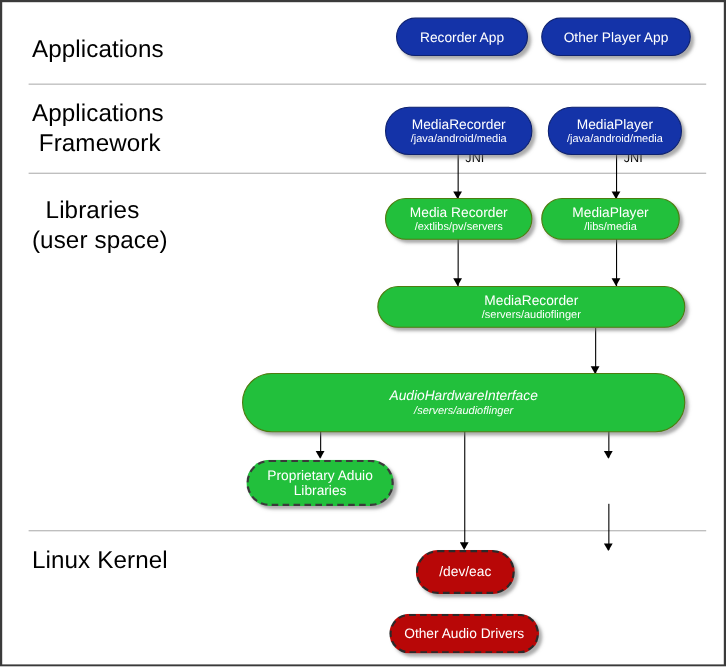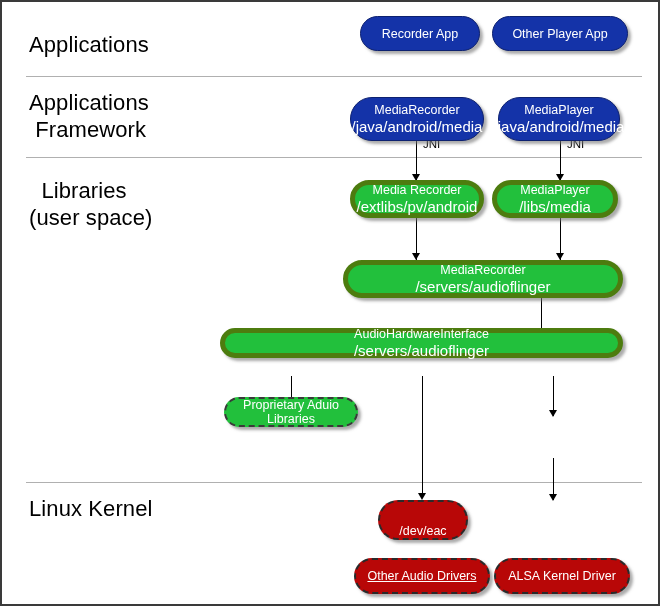--- a/index.html
+++ b/index.html
@@ -54,7 +54,7 @@
     white-space: pre;
   }
   .node .np {
-    font-size: 15px;
+    font-size: 10px;
     line-height: 1.15;
     white-space: pre;
   }

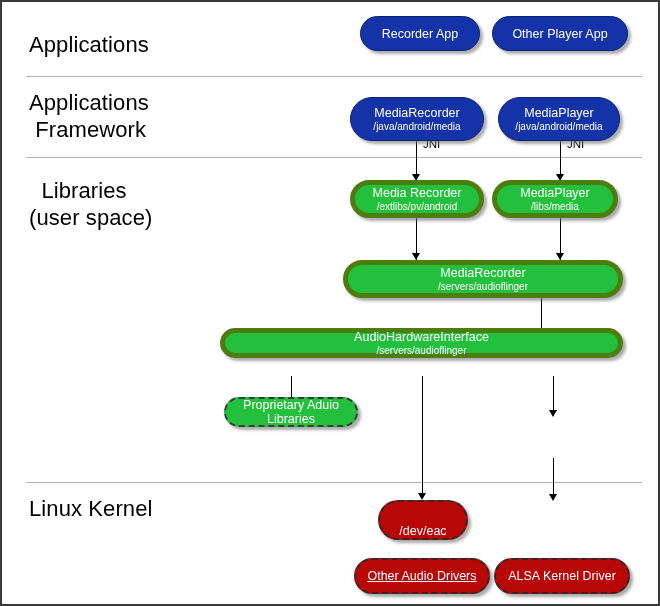--- a/index.html
+++ b/index.html
@@ -66,7 +66,7 @@
   }
   .node.green {
     background: #22c03c;
-    border: 5px solid #4d7c0f;
+    border: 1px solid #4d7c0f;
     box-shadow: 3px 3px 3px rgba(120,120,120,0.62);
   }
   .node.green-dashed {

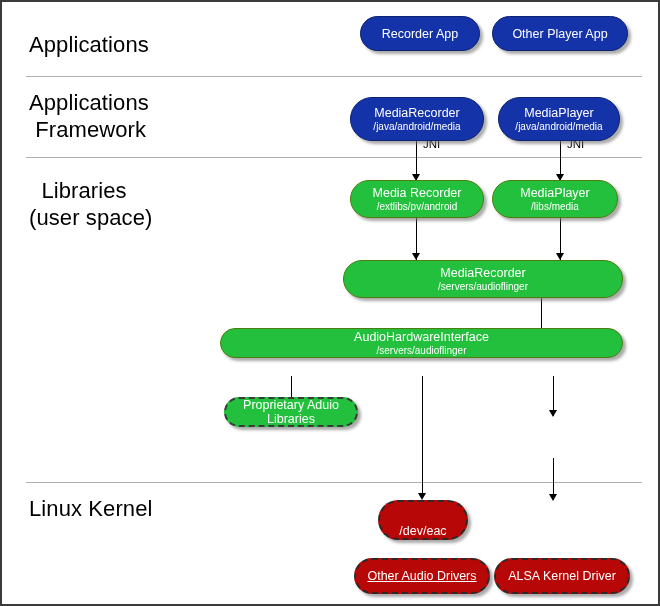--- a/index.html
+++ b/index.html
@@ -171,7 +171,7 @@
 
   <div class="node green two-line" style="left:348px; top:178px; width:134px; height:38px;">
     <span class="nm">Media Recorder</span>
-    <span class="np">/extlibs/pv/android</span>
+    <span class="np">/extlibs/pv/servers</span>
   </div>
 
   <div class="node green two-line" style="left:490px; top:178px; width:126px; height:38px;">

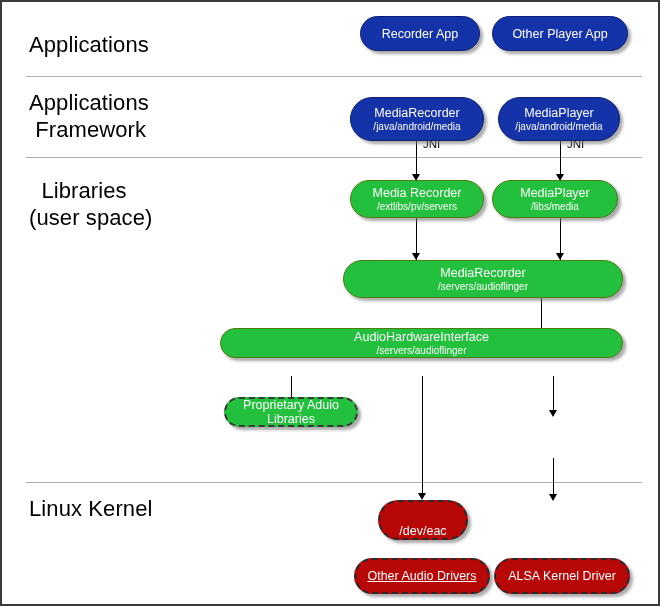--- a/index.html
+++ b/index.html
@@ -184,7 +184,7 @@
     <span class="np">/servers/audioflinger</span>
   </div>
 
-  <div class="node green two-line" style="left:218px; top:326px; width:403px; height:30px;">
+  <div class="node green two-line" style="left:218px; top:337px; width:403px; height:54px;font-style:italic;">
     <span class="nm">AudioHardwareInterface</span>
     <span class="np">/servers/audioflinger</span>
   </div>

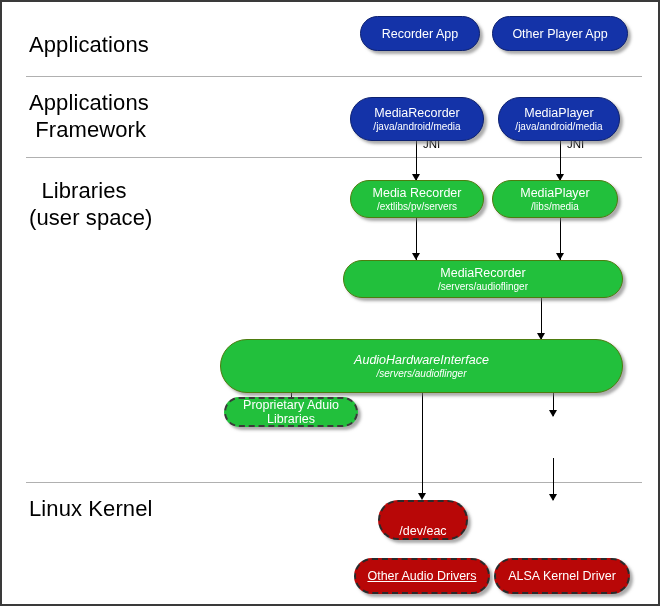--- a/index.html
+++ b/index.html
@@ -189,7 +189,7 @@
     <span class="np">/servers/audioflinger</span>
   </div>
 
-  <div class="node green-dashed" style="left:222px; top:395px; width:134px; height:30px;">
+  <div class="node green-dashed" style="left:222px; top:416px; width:134px; height:42px;">
     <span class="nm">Proprietary Aduio
 Libraries</span>
   </div>

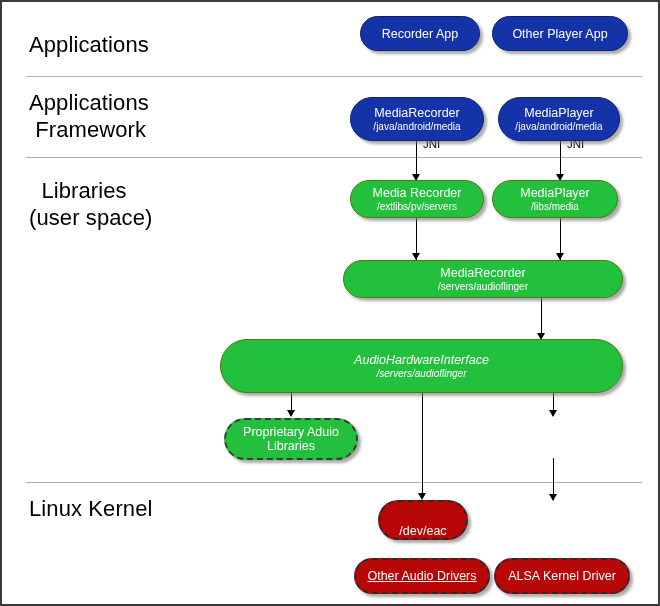--- a/index.html
+++ b/index.html
@@ -195,7 +195,7 @@
   </div>
 
 
-  <div class="node red-dashed" style="left:376px; top:498px; width:90px; height:40px;justify-content:flex-end;">
+  <div class="node red-dashed" style="left:376px; top:498px; width:90px; height:40px;">
     <span class="nm">/dev/eac</span>
   </div>
 

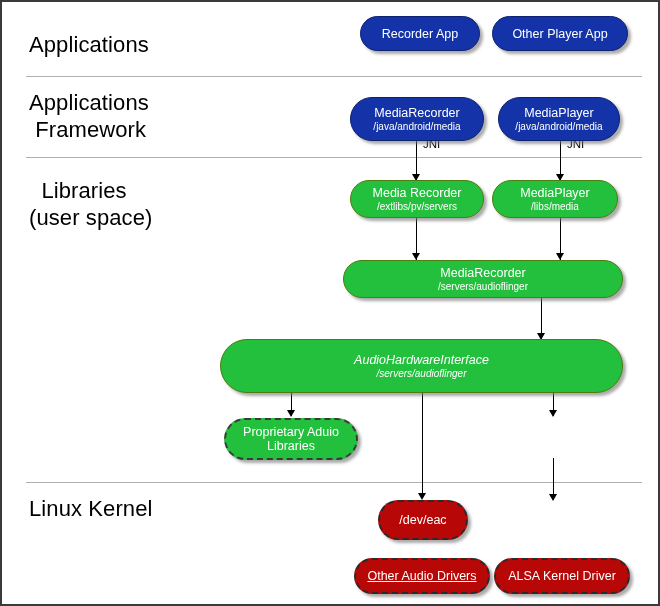--- a/index.html
+++ b/index.html
@@ -200,7 +200,7 @@
   </div>
 
 
-  <div class="node red-dashed" style="left:352px; top:556px; width:136px; height:36px;text-decoration:underline;">
+  <div class="node red-dashed" style="left:352px; top:556px; width:136px; height:36px;">
     <span class="nm">Other Audio Drivers</span>
   </div>
 

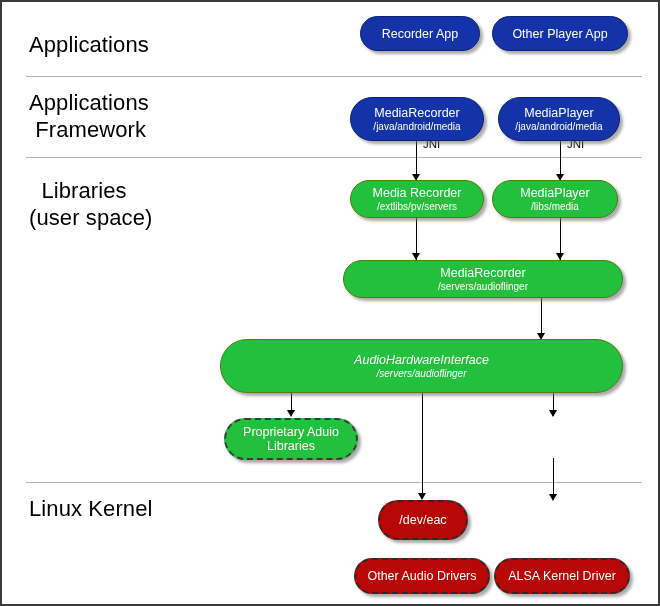--- a/index.html
+++ b/index.html
@@ -204,9 +204,6 @@
     <span class="nm">Other Audio Drivers</span>
   </div>
 
-  <div class="node red-dashed" style="left:492px; top:556px; width:136px; height:36px;">
-    <span class="nm">ALSA Kernel Driver</span>
-  </div>
 
 </div>
 

